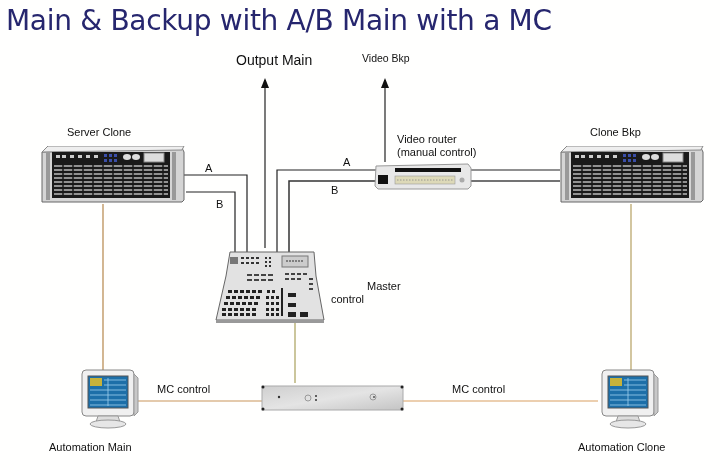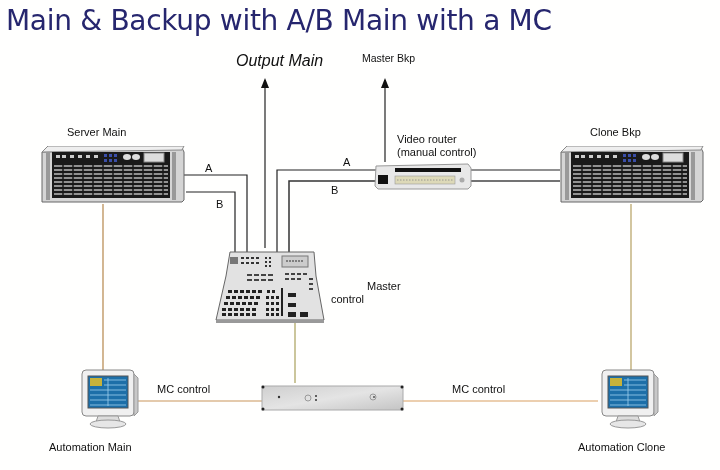--- a/index.html
+++ b/index.html
@@ -42,7 +42,7 @@
   <line x1="403" y1="401" x2="598" y2="401" stroke="#d9a060" stroke-width="1.2"></line>
 </svg>
 
-<div class="lbl" style="left:236px;top:52px;font-size:16px;font-style:italic;">Output Main</div>
+<div class="lbl" style="left:236px;top:52px;font-size:14px;">Output Main</div>
 <div class="lbl" style="left:362px;top:52px;font-size:10.5px;">Master Bkp</div>
 
 <div class="lbl" style="left:67px;top:126px;">Server Main</div>

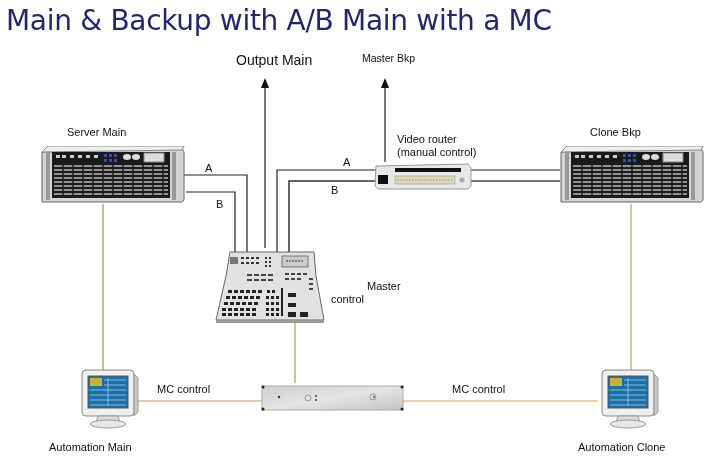--- a/index.html
+++ b/index.html
@@ -43,7 +43,7 @@
 </svg>
 
 <div class="lbl" style="left:236px;top:52px;font-size:14px;">Output Main</div>
-<div class="lbl" style="left:362px;top:52px;font-size:10.5px;">Master Bkp</div>
+<div class="lbl" style="left:362px;top:52px;font-size:10.5px;">Video Bkp</div>
 
 <div class="lbl" style="left:67px;top:126px;">Server Main</div>
 <div class="lbl" style="left:590px;top:126px;">Clone Bkp</div>

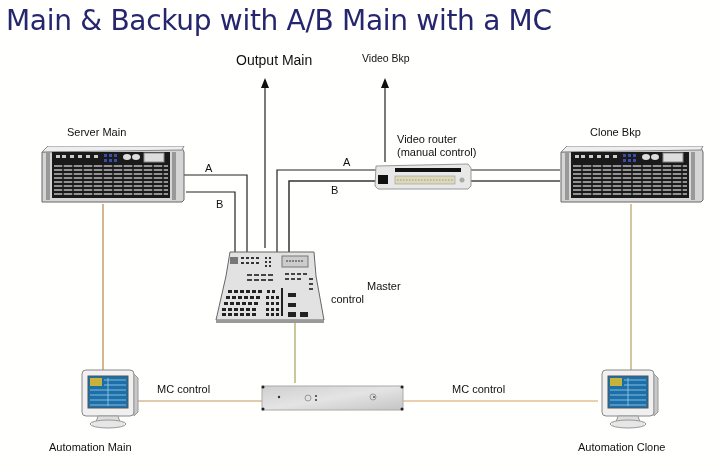--- a/index.html
+++ b/index.html
@@ -45,7 +45,7 @@
 <div class="lbl" style="left:236px;top:52px;font-size:14px;">Output Main</div>
 <div class="lbl" style="left:362px;top:52px;font-size:10.5px;">Video Bkp</div>
 
-<div class="lbl" style="left:67px;top:126px;">Server Main</div>
+<div class="lbl" style="left:67px;top:126px;">Server Clone</div>
 <div class="lbl" style="left:590px;top:126px;">Clone Bkp</div>
 
 <div class="lbl" style="left:397px;top:133px;">Video router</div>

